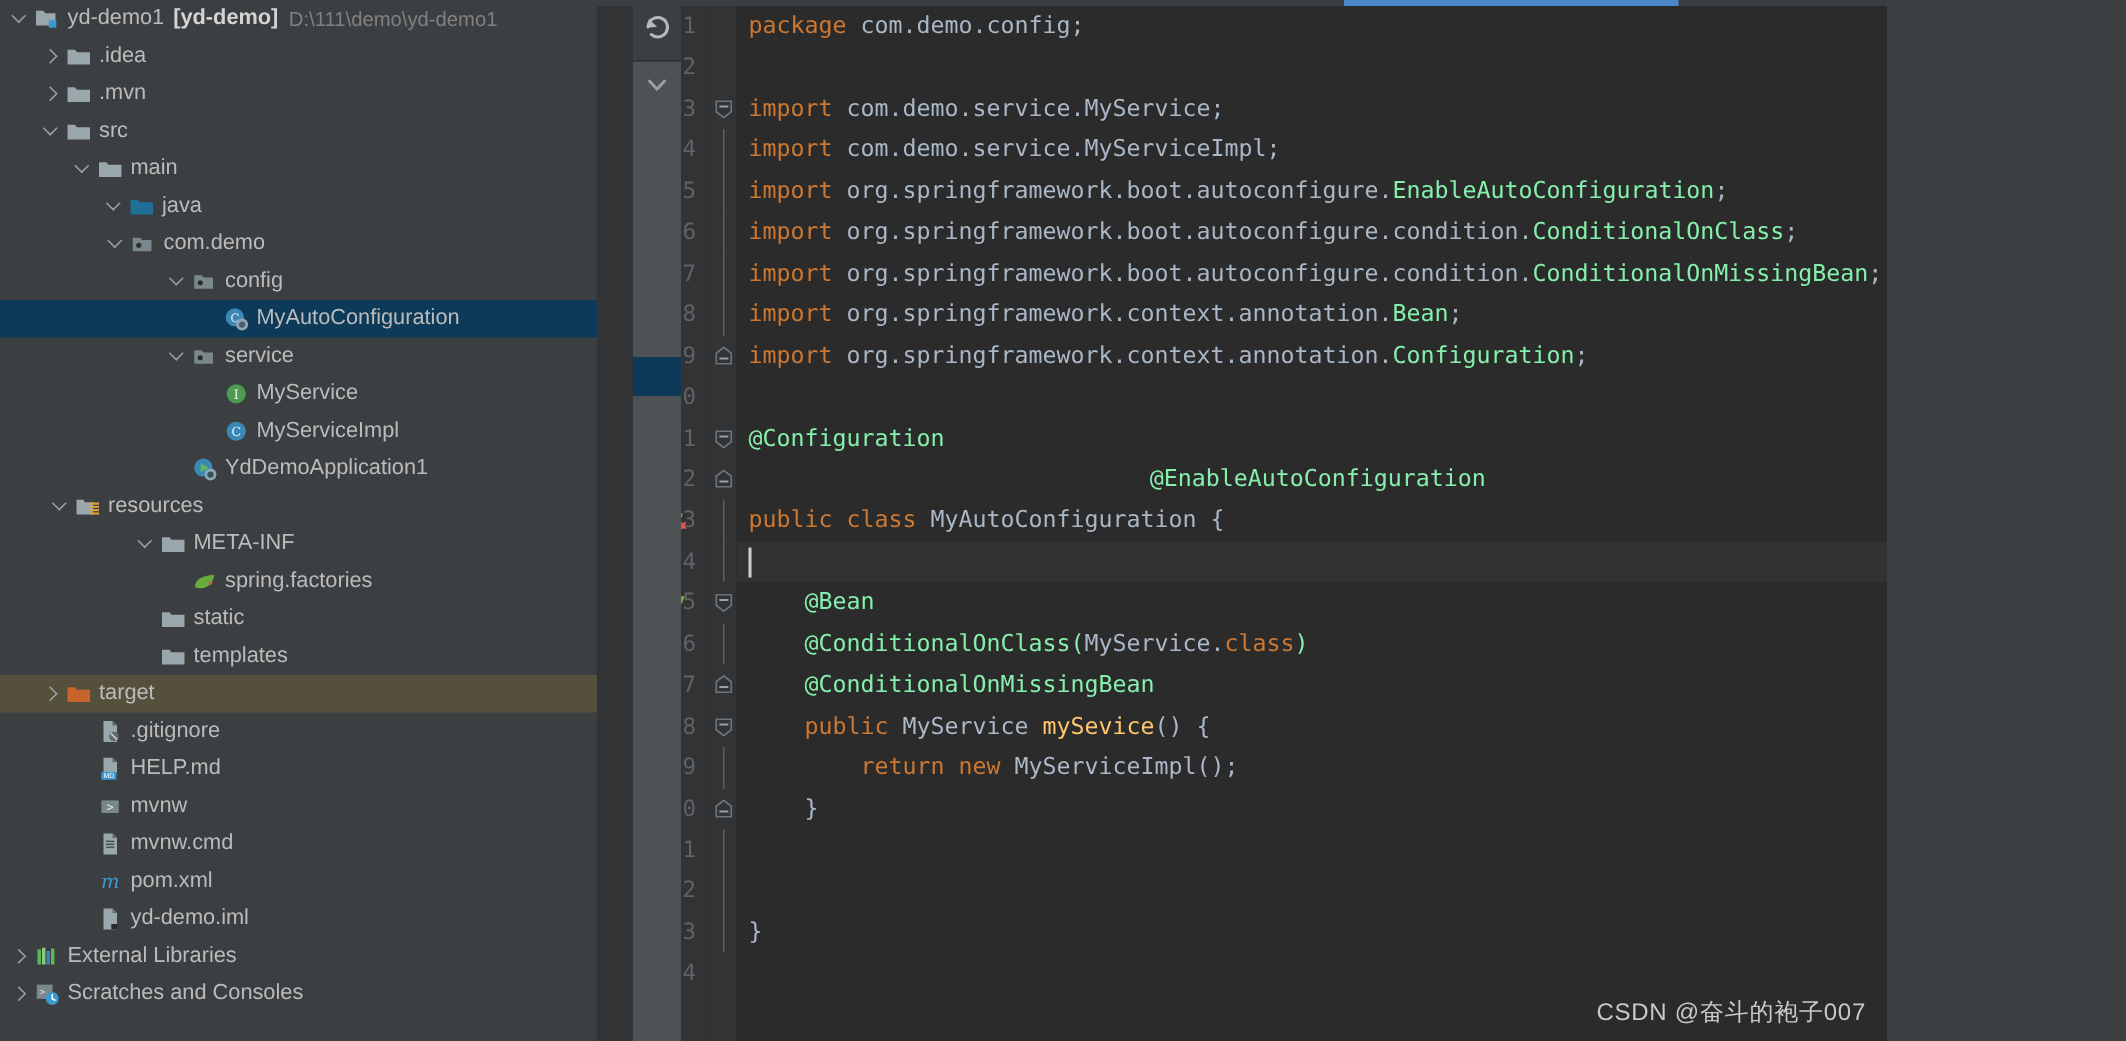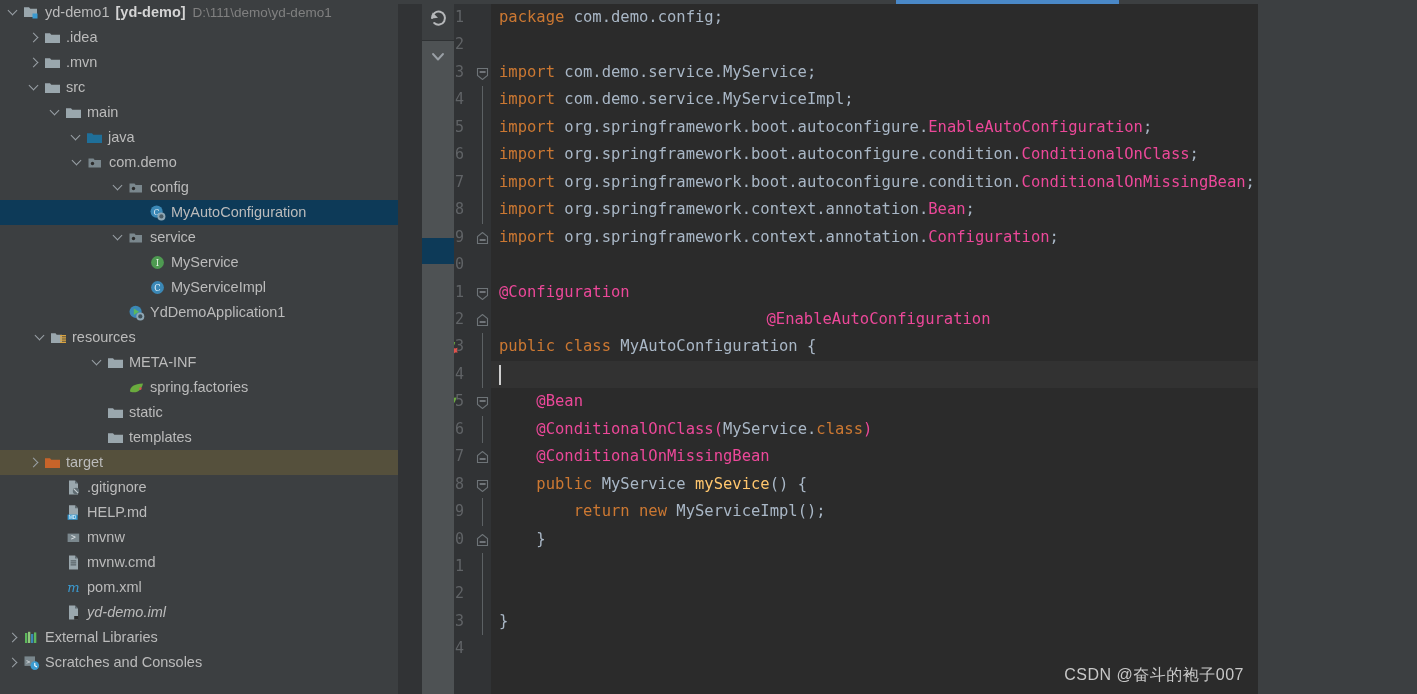--- a/index.html
+++ b/index.html
@@ -135,7 +135,7 @@
   .code-ln.current { background: #323232; }
 
   .kw   { color: #cc7832; }
-  .anno { color: #ec4899; }
+  .anno { color: #86efac; }
   .ident{ color: #a9b7c6; }
   .meth { color: #ffc66d; }
 

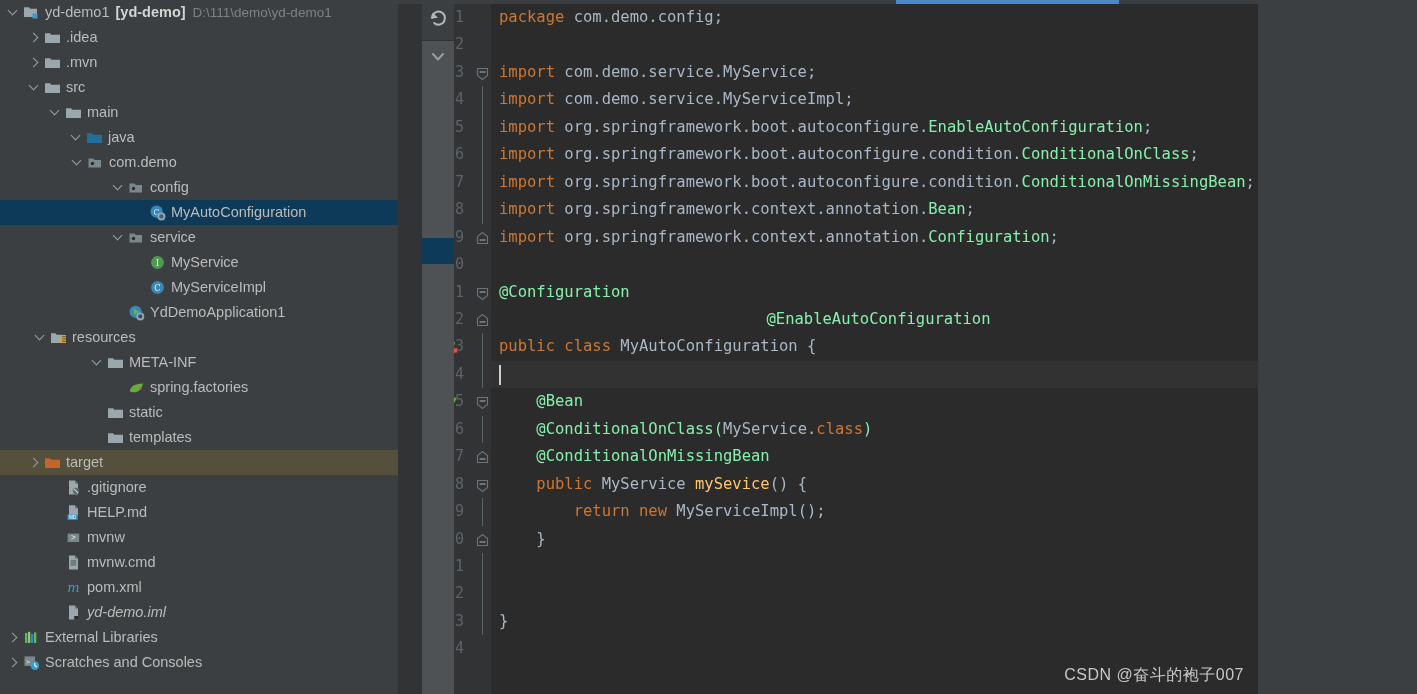--- a/index.html
+++ b/index.html
@@ -465,7 +465,7 @@
         </span>
         <span class="lbl">pom.xml</span>
       </div>
-      <div class="tree-row" style="padding-left: 48px; font-style: italic;">
+      <div class="tree-row" style="padding-left: 48px;">
         <span class="arrow "></span>
         <span class="ic">
           <svg viewBox="0 0 17 17">

